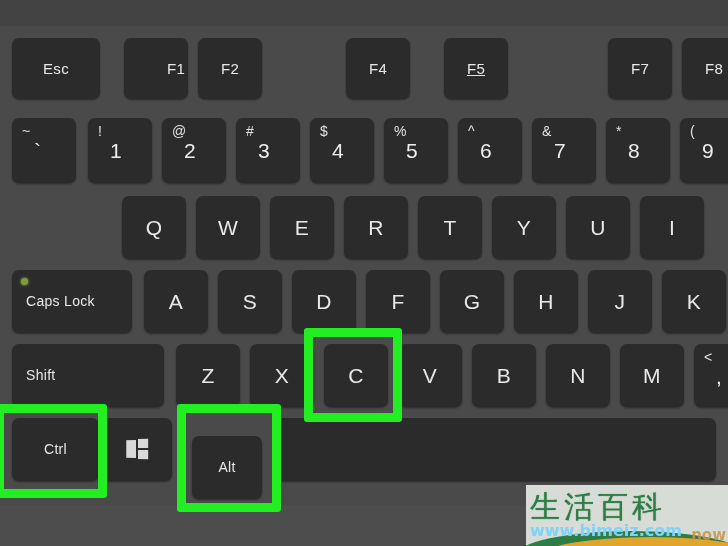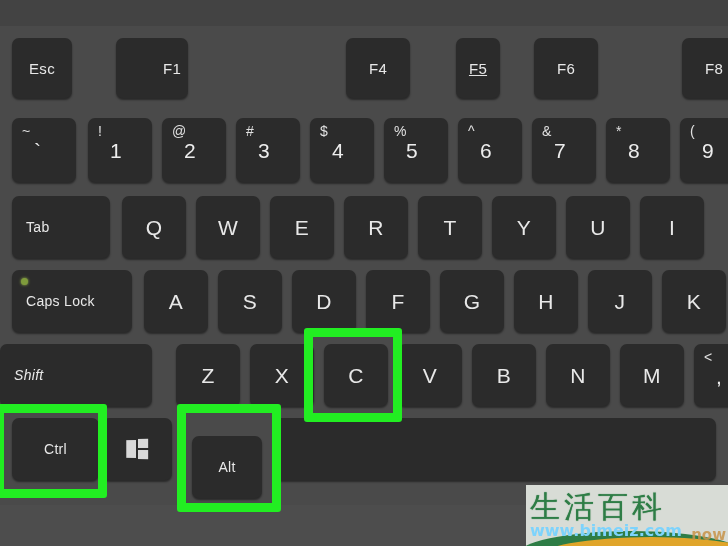--- a/index.html
+++ b/index.html
@@ -200,7 +200,7 @@
   <div class="deck-top"></div>
   <div class="deck-bottom"></div>
 
-  <div class="key fnrow" style="left:12px;top:38px;width:60px;height:60px;">
+  <div class="key fnrow" style="left:12px;top:38px;width:88px;height:60px;">
     <span class="lbl">Esc</span>
   </div>
   <div class="key fnrow" style="left:116px;top:38px;width:72px;height:60px;padding-left:40px;">

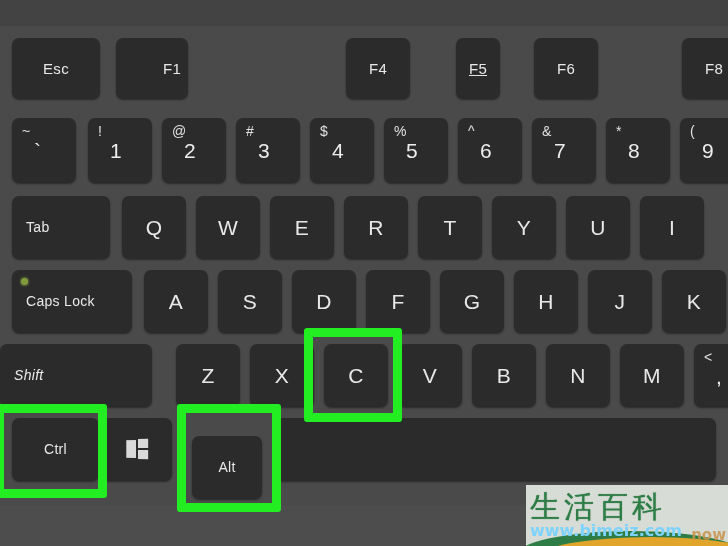--- a/index.html
+++ b/index.html
@@ -203,7 +203,7 @@
   <div class="key fnrow" style="left:12px;top:38px;width:88px;height:60px;">
     <span class="lbl">Esc</span>
   </div>
-  <div class="key fnrow" style="left:116px;top:38px;width:72px;height:60px;padding-left:40px;">
+  <div class="key fnrow" style="left:124px;top:38px;width:64px;height:60px;padding-left:40px;">
     <span class="lbl">F1</span>
   </div>
   <div class="key fnrow" style="left:346px;top:38px;width:64px;height:60px;align-items:center;">

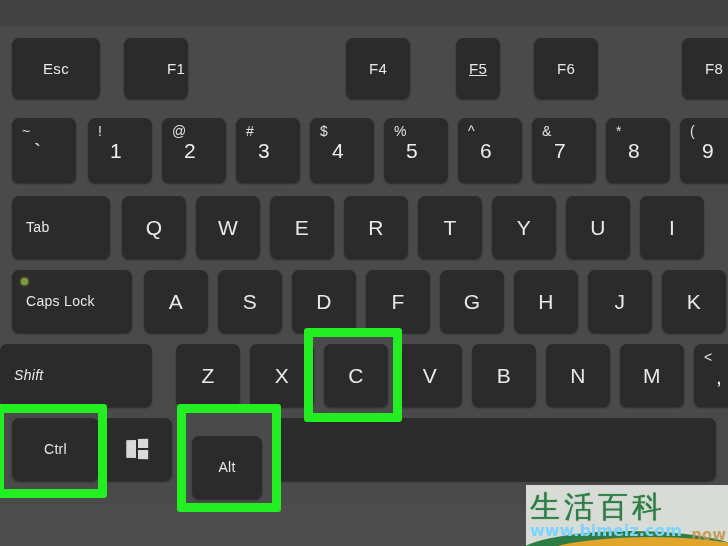--- a/index.html
+++ b/index.html
@@ -206,6 +206,9 @@
   <div class="key fnrow" style="left:124px;top:38px;width:64px;height:60px;padding-left:40px;">
     <span class="lbl">F1</span>
   </div>
+  <div class="key fnrow" style="left:198px;top:38px;width:64px;height:60px;">
+    <span class="lbl">F2</span>
+  </div>
   <div class="key fnrow" style="left:346px;top:38px;width:64px;height:60px;align-items:center;">
     <span class="lbl">F4</span>
   </div>

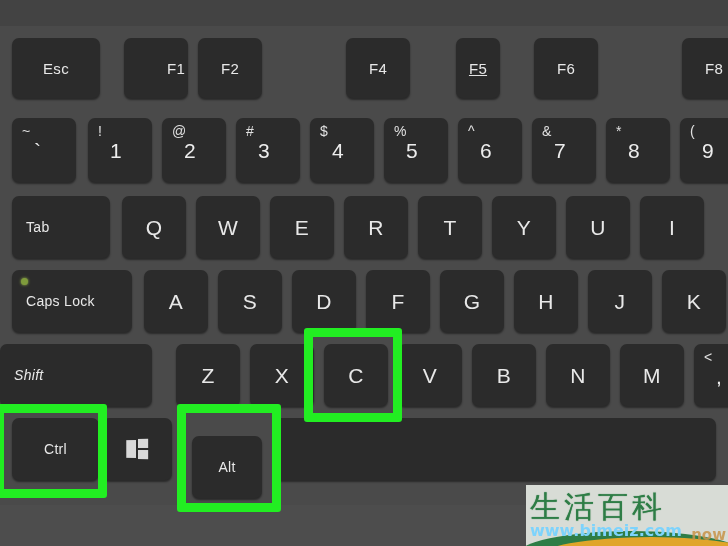--- a/index.html
+++ b/index.html
@@ -212,7 +212,7 @@
   <div class="key fnrow" style="left:346px;top:38px;width:64px;height:60px;align-items:center;">
     <span class="lbl">F4</span>
   </div>
-  <div class="key fnrow" style="left:456px;top:38px;width:44px;height:60px;text-decoration:underline;">
+  <div class="key fnrow" style="left:444px;top:38px;width:64px;height:60px;text-decoration:underline;">
     <span class="lbl">F5</span>
   </div>
   <div class="key fnrow" style="left:534px;top:38px;width:64px;height:60px;">

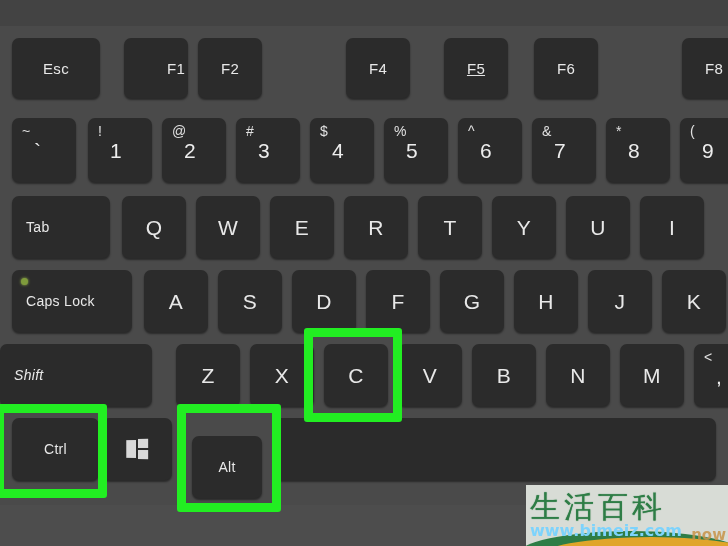--- a/index.html
+++ b/index.html
@@ -215,9 +215,6 @@
   <div class="key fnrow" style="left:444px;top:38px;width:64px;height:60px;text-decoration:underline;">
     <span class="lbl">F5</span>
   </div>
-  <div class="key fnrow" style="left:534px;top:38px;width:64px;height:60px;">
-    <span class="lbl">F6</span>
-  </div>
   <div class="key fnrow" style="left:682px;top:38px;width:64px;height:60px;">
     <span class="lbl">F8</span>
   </div>

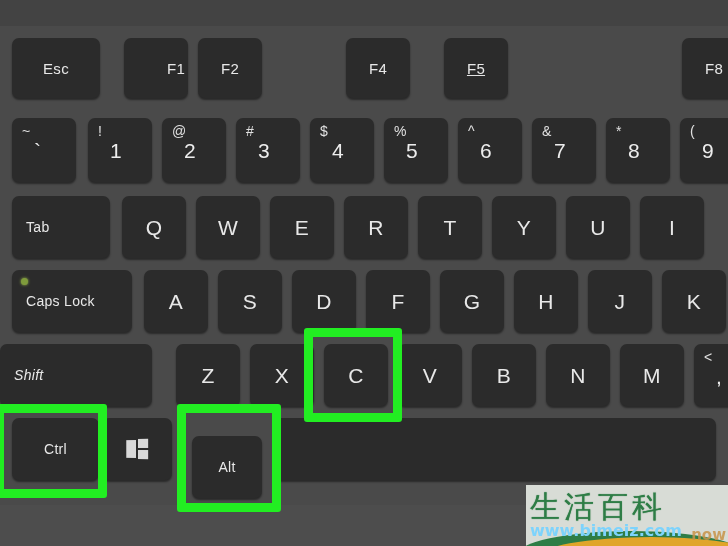--- a/index.html
+++ b/index.html
@@ -215,6 +215,9 @@
   <div class="key fnrow" style="left:444px;top:38px;width:64px;height:60px;text-decoration:underline;">
     <span class="lbl">F5</span>
   </div>
+  <div class="key fnrow" style="left:608px;top:38px;width:64px;height:60px;">
+    <span class="lbl">F7</span>
+  </div>
   <div class="key fnrow" style="left:682px;top:38px;width:64px;height:60px;">
     <span class="lbl">F8</span>
   </div>

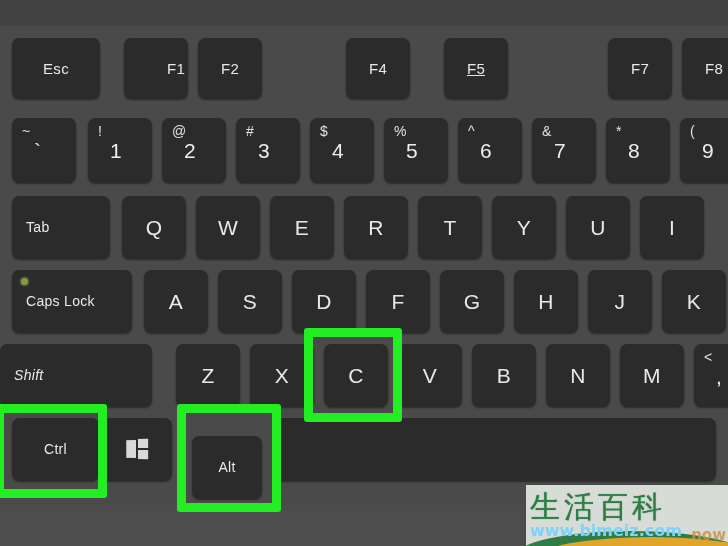--- a/index.html
+++ b/index.html
@@ -263,9 +263,6 @@
     <span class="bot">9</span>
   </div>
 
-  <div class="key small leftlbl" style="left:12px;top:196px;width:98px;height:62px;">
-    <span class="lbl">Tab</span>
-  </div>
   <div class="key letter" style="left:122px;top:196px;width:64px;height:62px;">
     <span class="lbl">Q</span>
   </div>

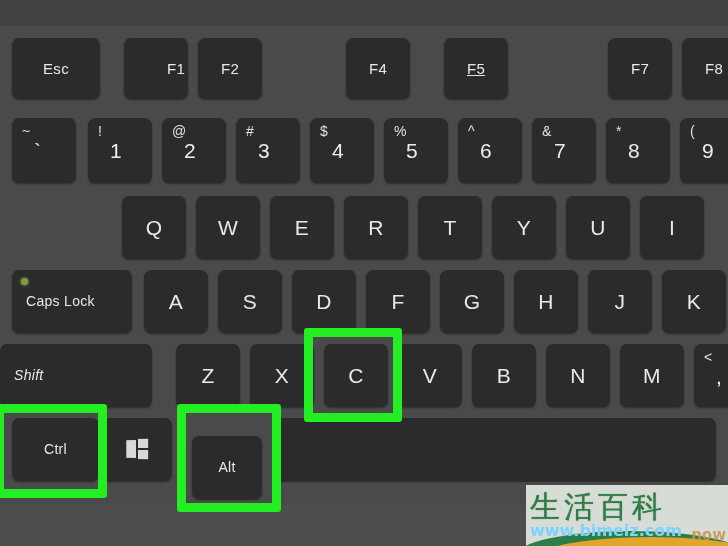--- a/index.html
+++ b/index.html
@@ -317,7 +317,7 @@
     <span class="lbl">K</span>
   </div>
 
-  <div class="key small leftlbl" style="left:0;top:344px;width:152px;height:62px;font-style:italic;">
+  <div class="key small leftlbl" style="left:12px;top:344px;width:152px;height:62px;">
     <span class="lbl">Shift</span>
   </div>
   <div class="key letter" style="left:176px;top:344px;width:64px;height:62px;">

